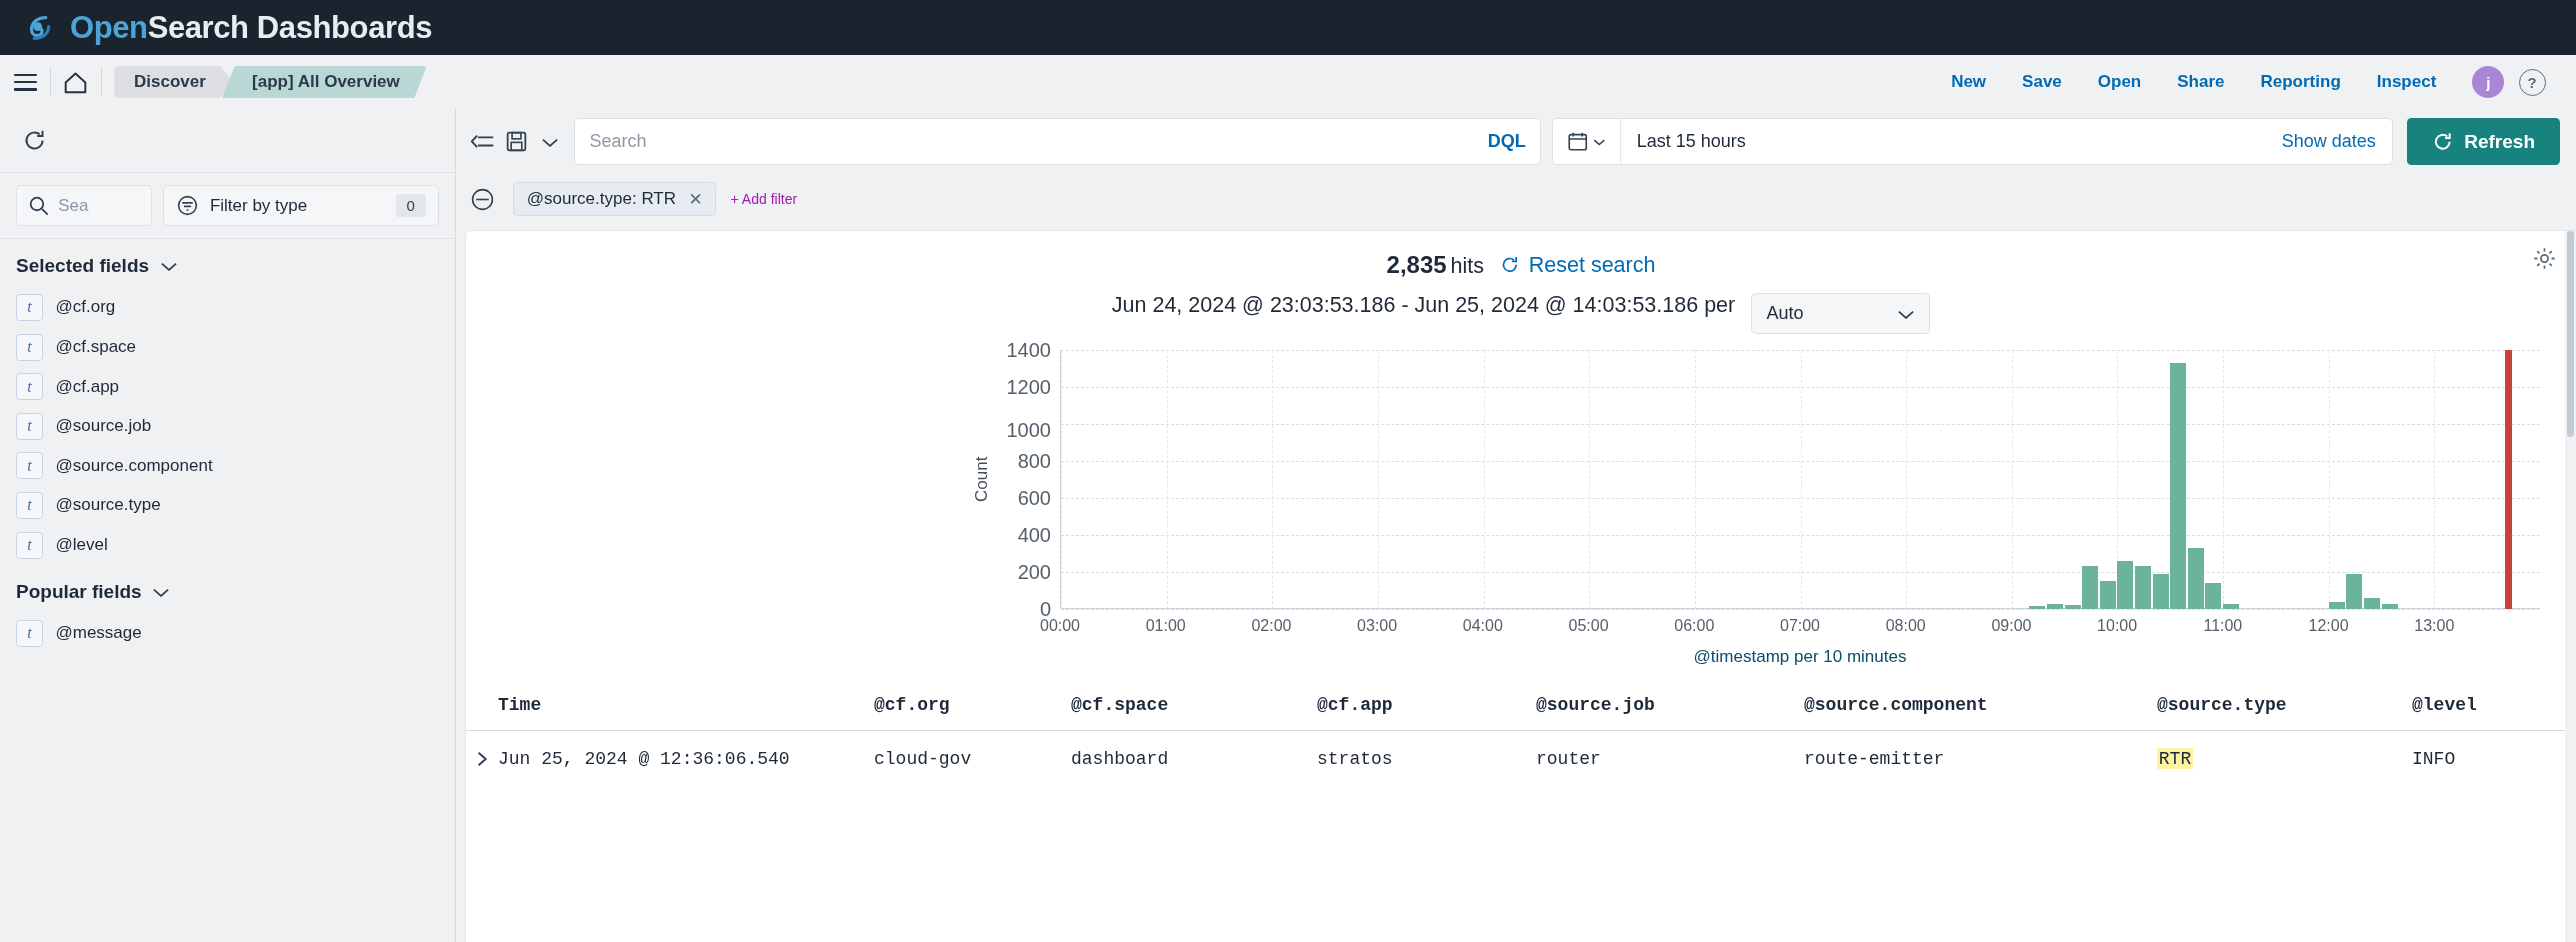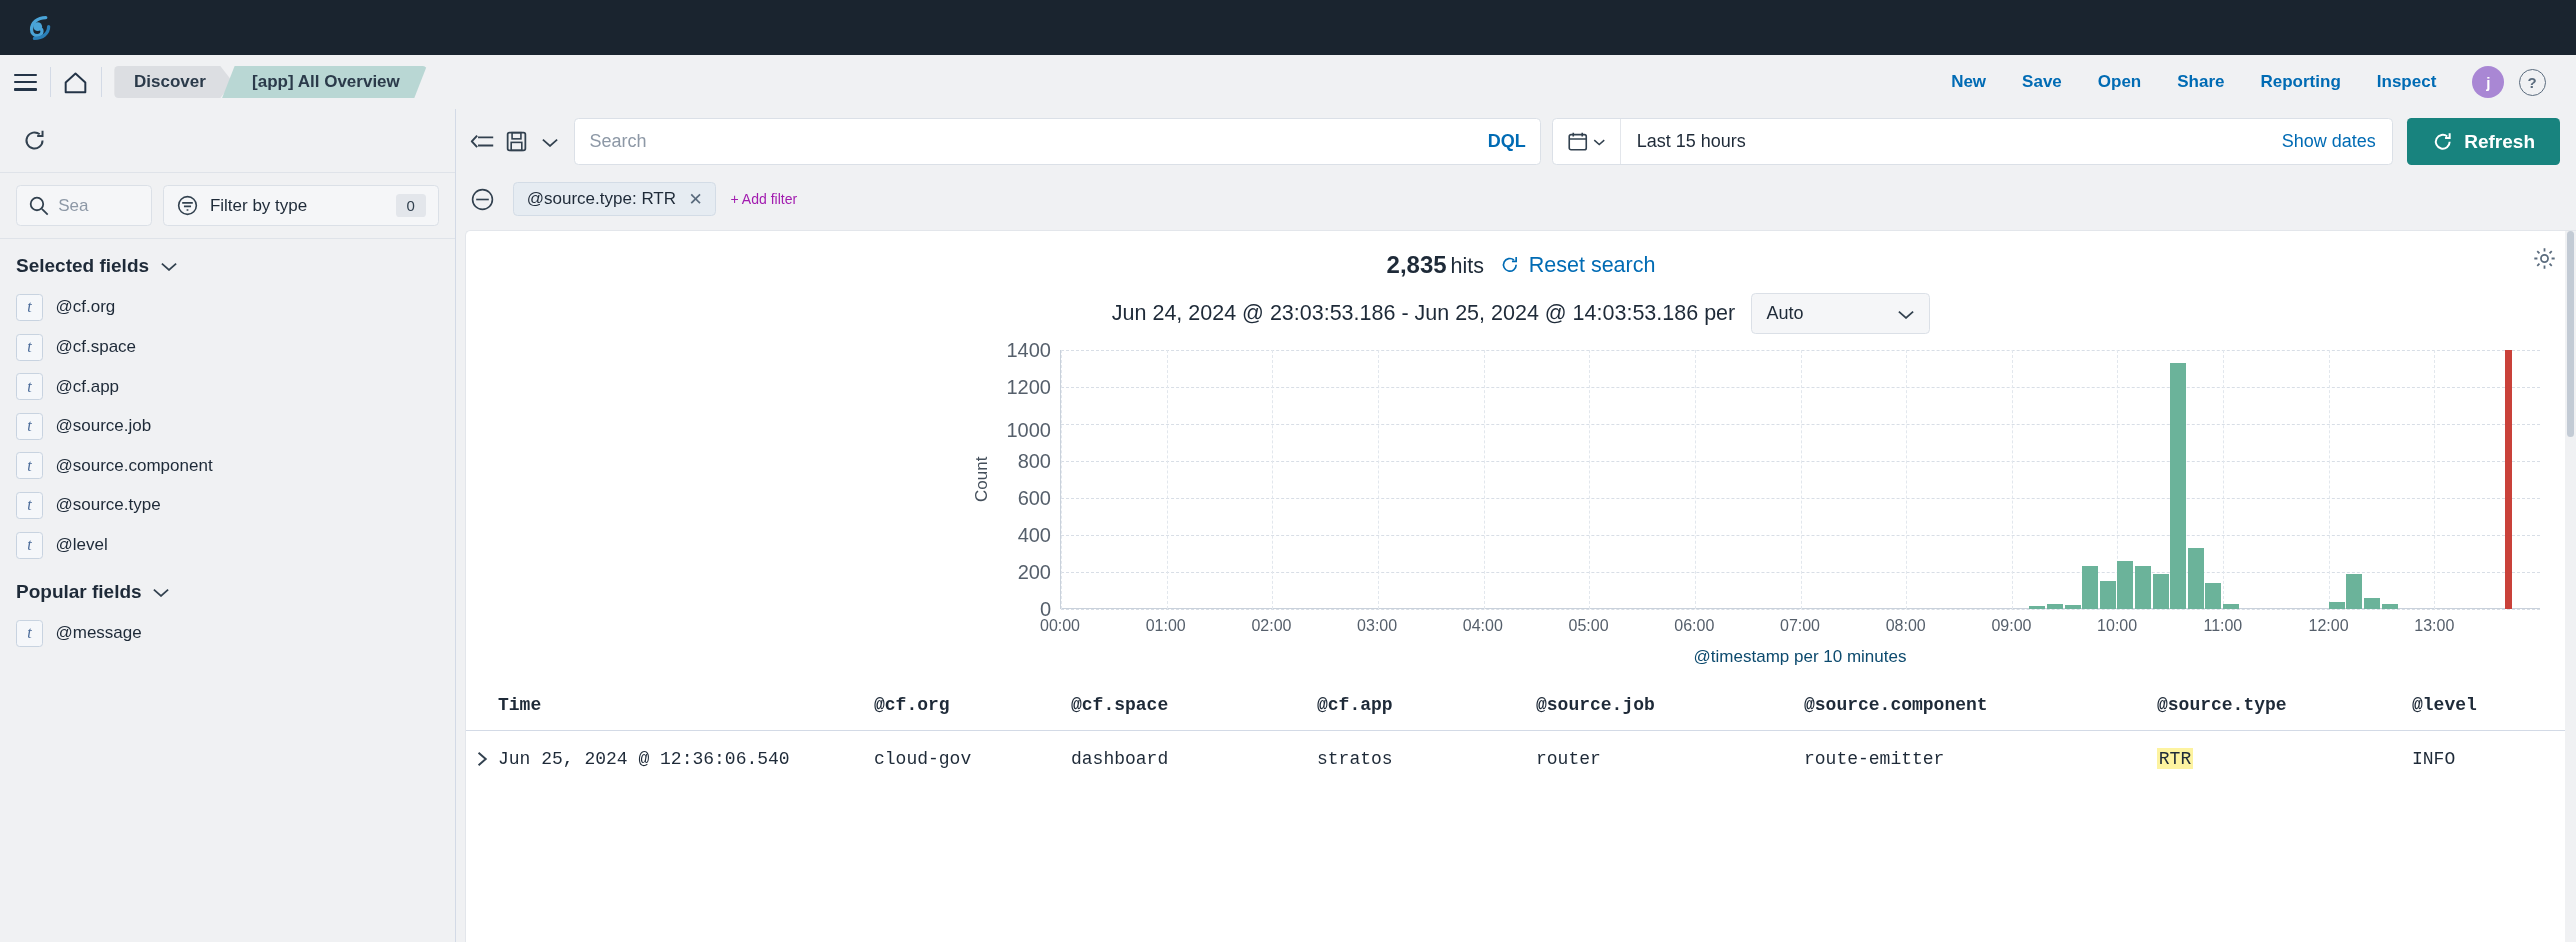--- a/index.html
+++ b/index.html
@@ -239,6 +239,7 @@
         <path d="M12 31c9 0 15-5.5 15-12.5" fill="none" stroke="#2a7fb8" stroke-width="3.4" stroke-linecap="round"></path>
         <circle cx="15.5" cy="18.5" r="4.6" fill="#4aa4d8"></circle>
       </svg>
+      <div class="logo-text"><span class="logo-open">Open</span><span class="logo-rest">Search Dashboards</span></div>
     </div>
   </div>
 

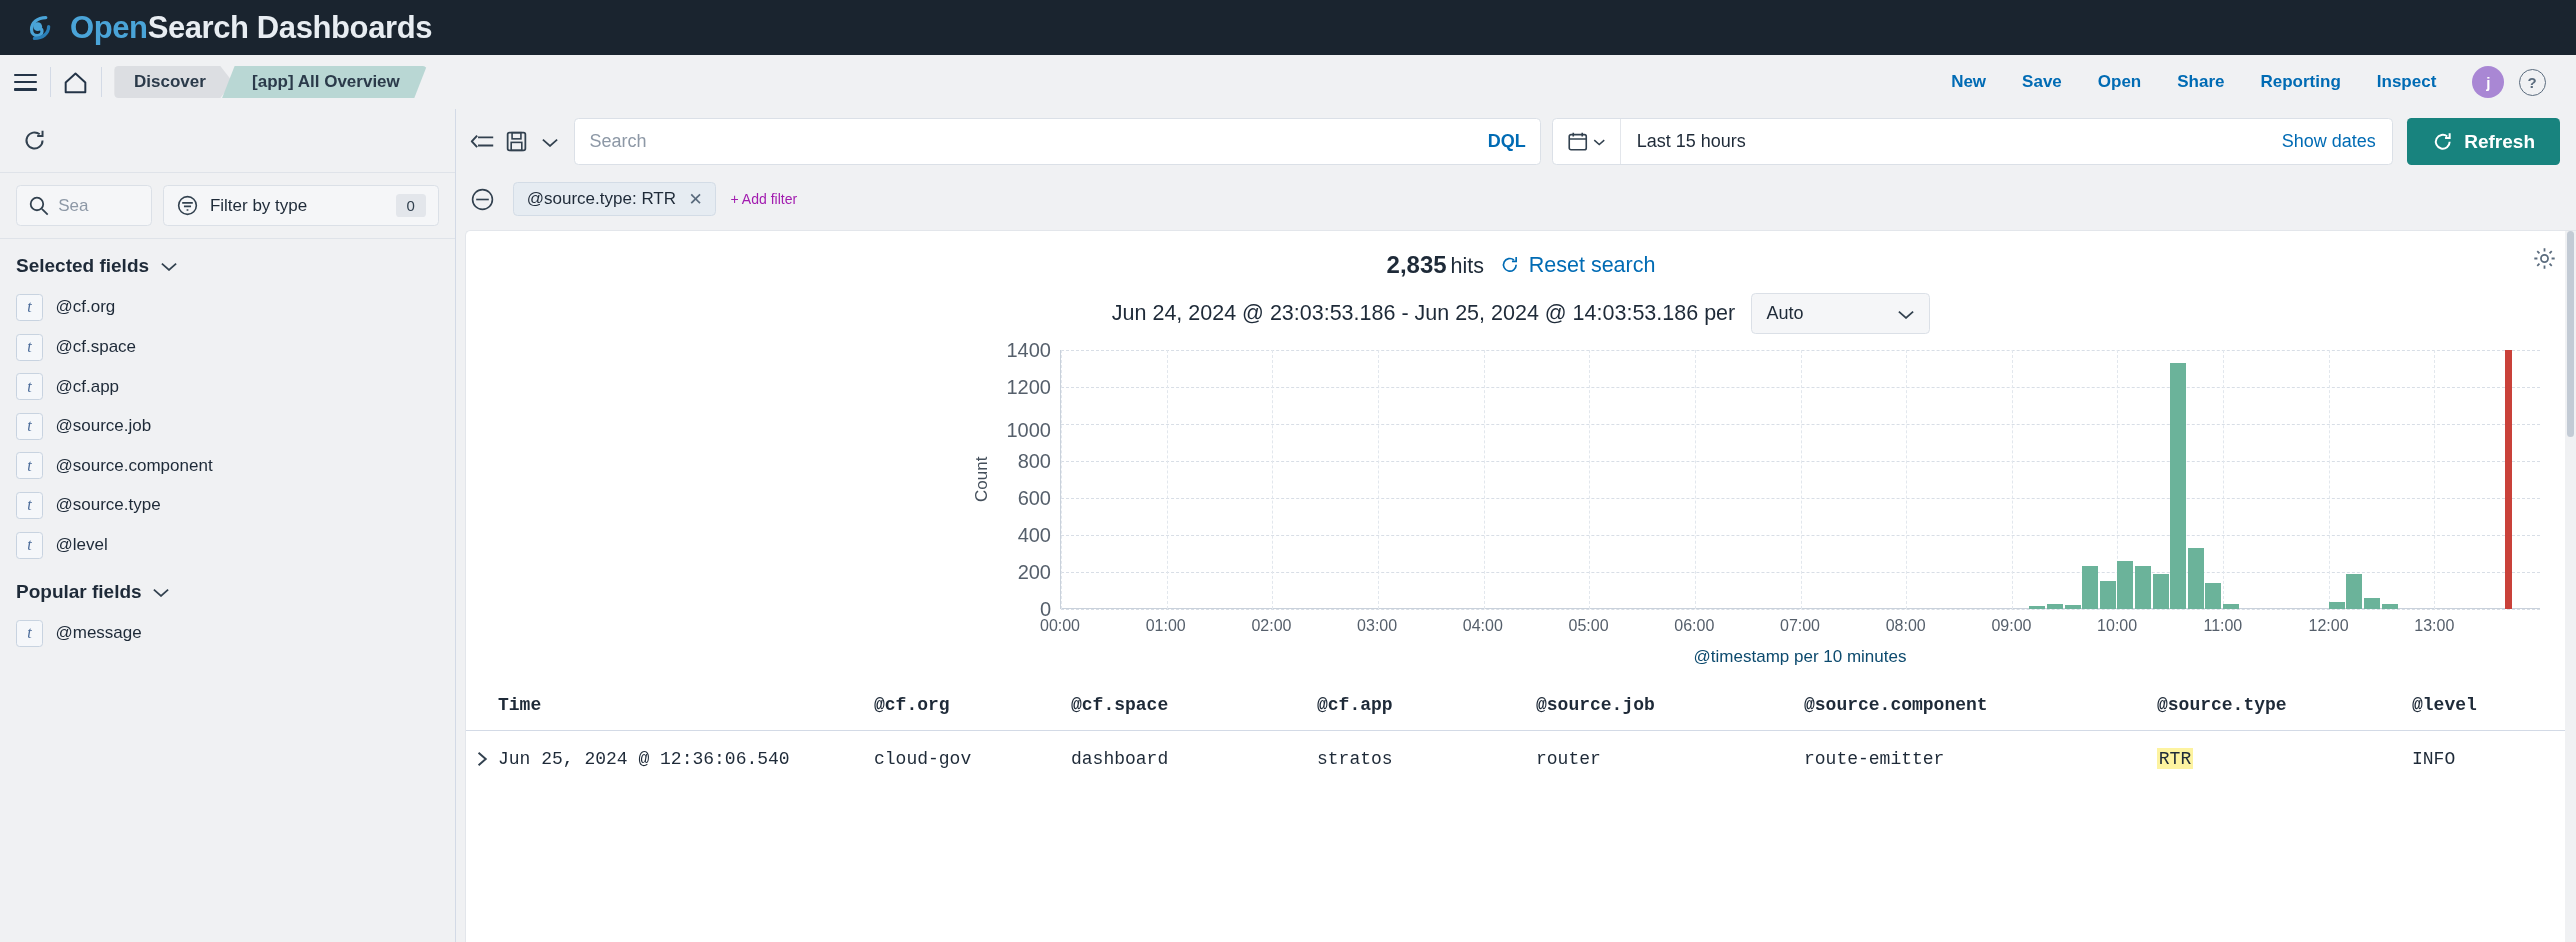--- a/index.html
+++ b/index.html
@@ -178,7 +178,7 @@
   .hits-lbl { font-size: 21.5px; color: #1e2a38; }
   .reset { font-size: 21.5px; color: #006bb4; cursor: pointer; display: flex; align-items: center; gap: 9px; }
 
-  .range-row { display: flex; align-items: center; justify-content: center; gap: 16px; padding: 14.3px 0 0 0; }
+  .range-row { display: flex; justify-content: center; gap: 16px; padding: 14.3px 0 0 0; }
   .range-txt { font-size: 21.5px; color: #1e2a38; }
   .auto-sel {
     width: 179px; height: 41px; background: #f5f6f8; border: 0.9px solid #dbe0e7; border-radius: 4.5px;

